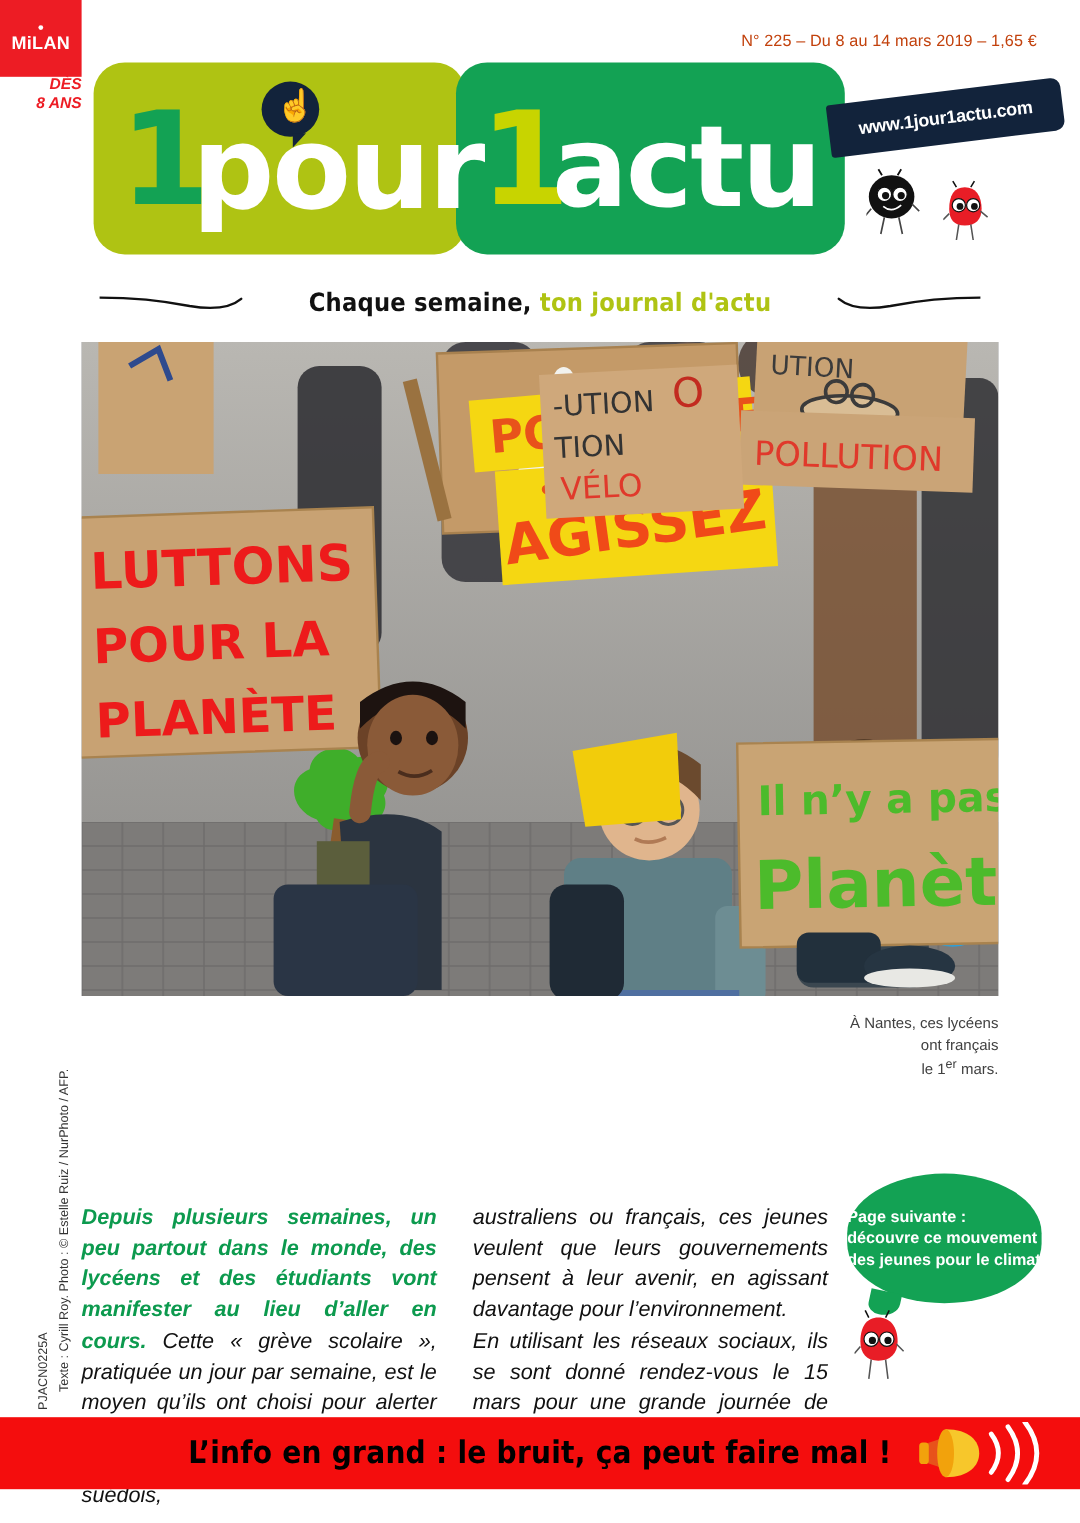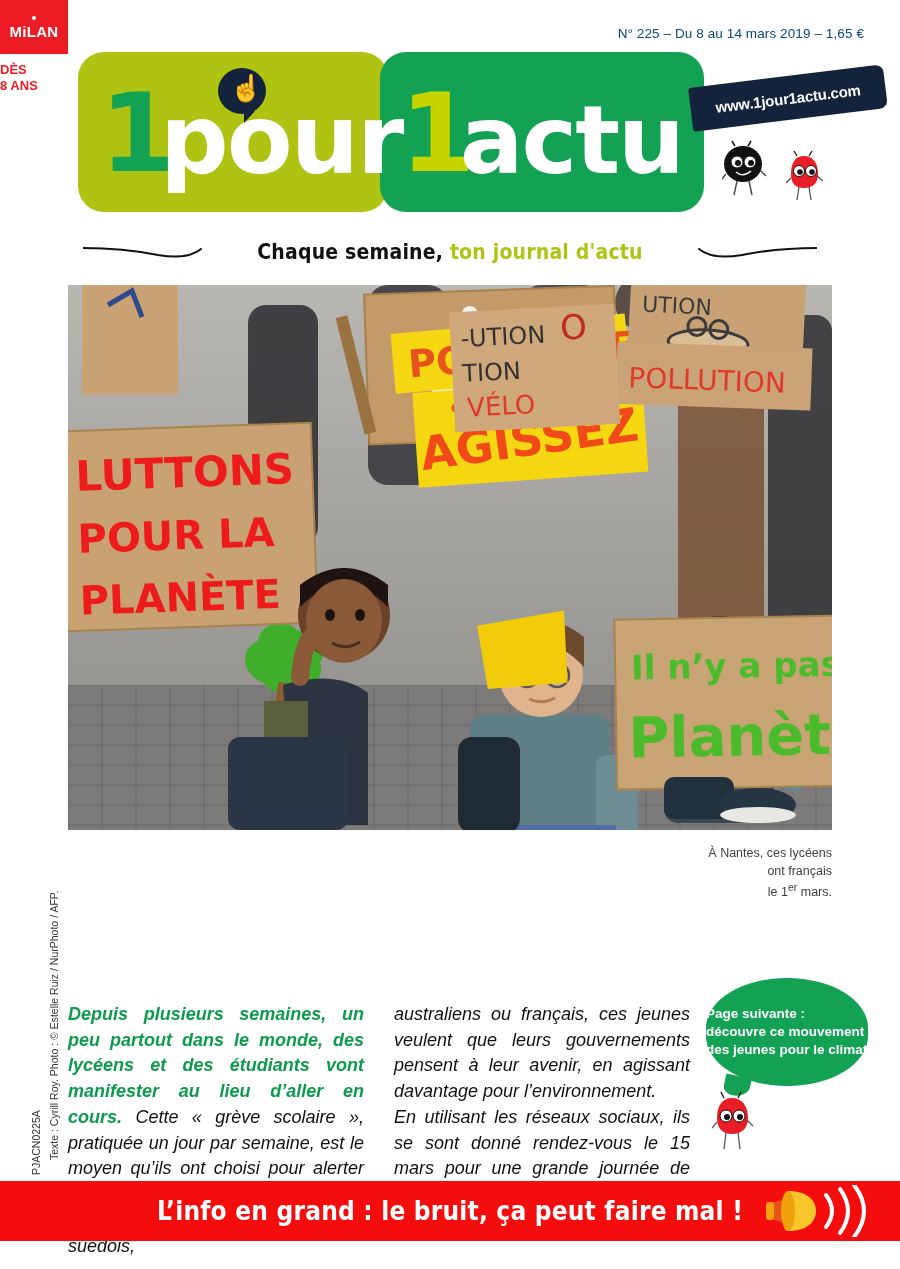--- a/index.html
+++ b/index.html
@@ -14,7 +14,7 @@
 
   
   .milan-box{
-    position:absolute;left:0;top:0;width:68px;height:54px;
+    position:absolute;left:0;top:0;width:68px;height:64px;
     background:#ED1C24;color:#fff;
     display:flex;flex-direction:column;align-items:center;justify-content:center;
   }

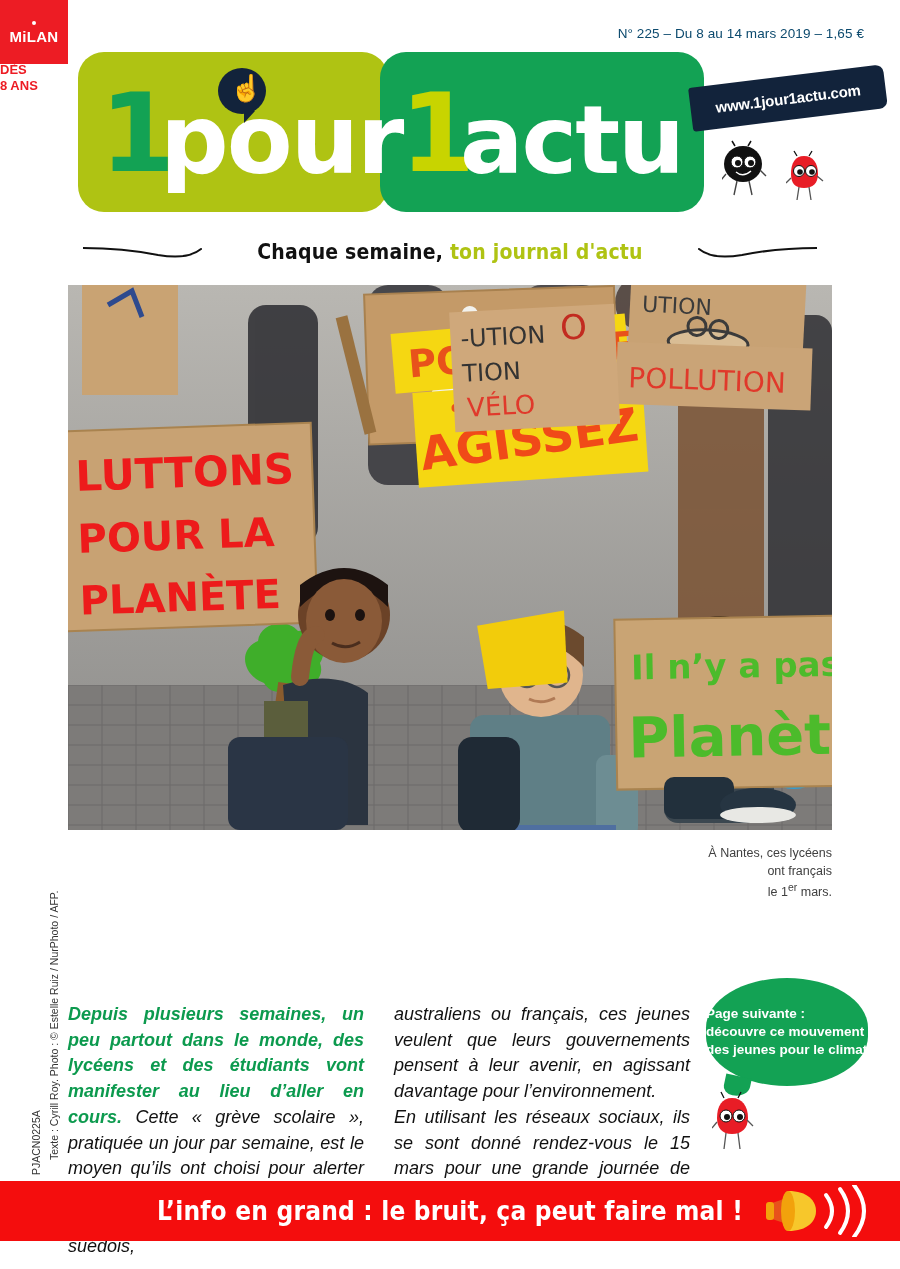--- a/index.html
+++ b/index.html
@@ -28,7 +28,7 @@
   
   .issue-line{
     position:absolute;right:36px;top:26px;
-    font-size:13.5px;color:#0c4a6e;letter-spacing:.1px;white-space:nowrap;
+    font-size:13.5px;color:#c2410c;letter-spacing:.1px;white-space:nowrap;
   }
 
   

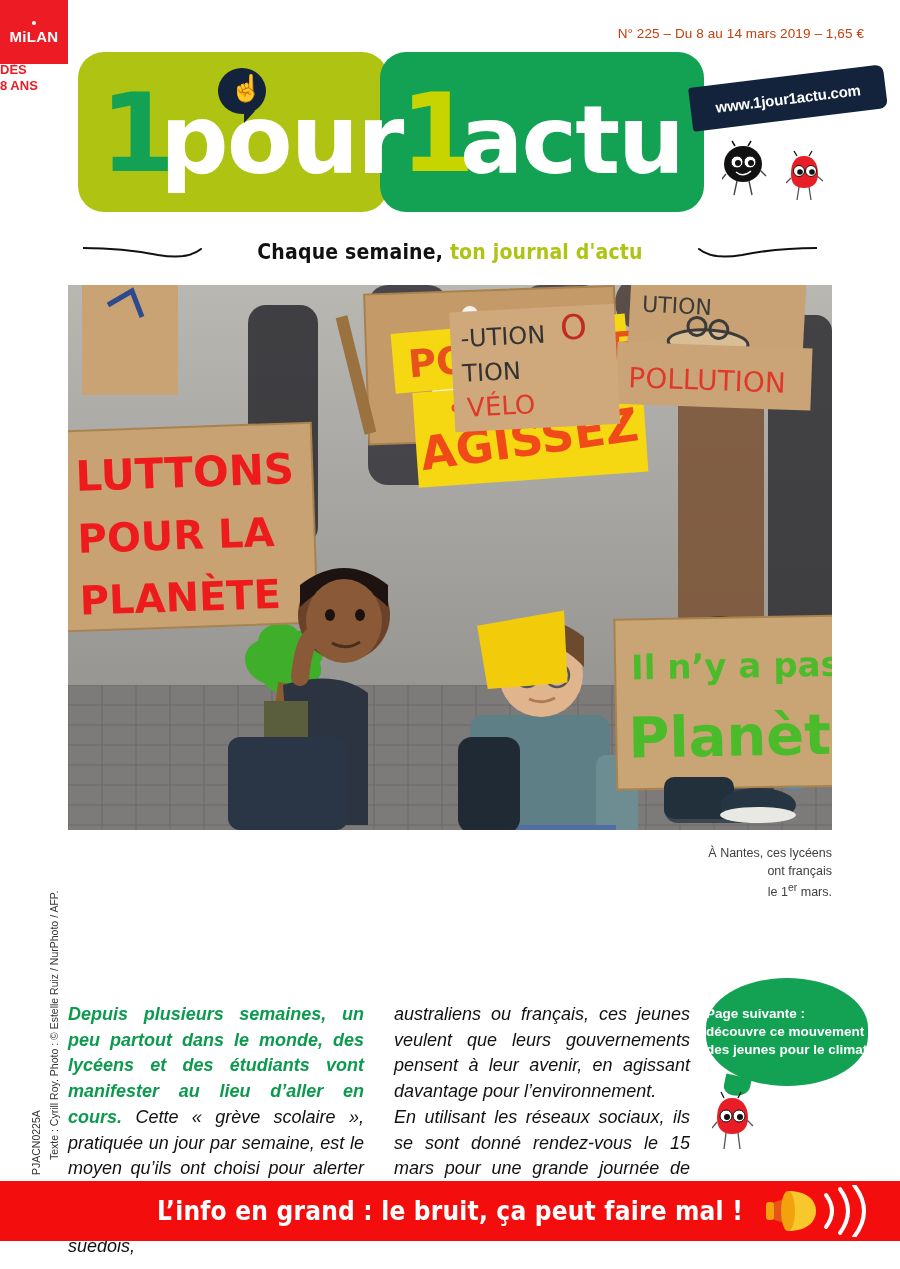--- a/index.html
+++ b/index.html
@@ -22,7 +22,7 @@
   .milan-word{font-size:15px;font-weight:bold;letter-spacing:.3px;line-height:1;}
   .des-ans{
     position:absolute;left:0;top:62px;width:68px;
-    color:#ED1C24;font-weight:bold;font-size:13px;line-height:1.25;text-align:left;
+    color:#ED1C24;font-weight:bold;font-size:13px;line-height:1.25;text-align:right;font-style:italic;
   }
 
   

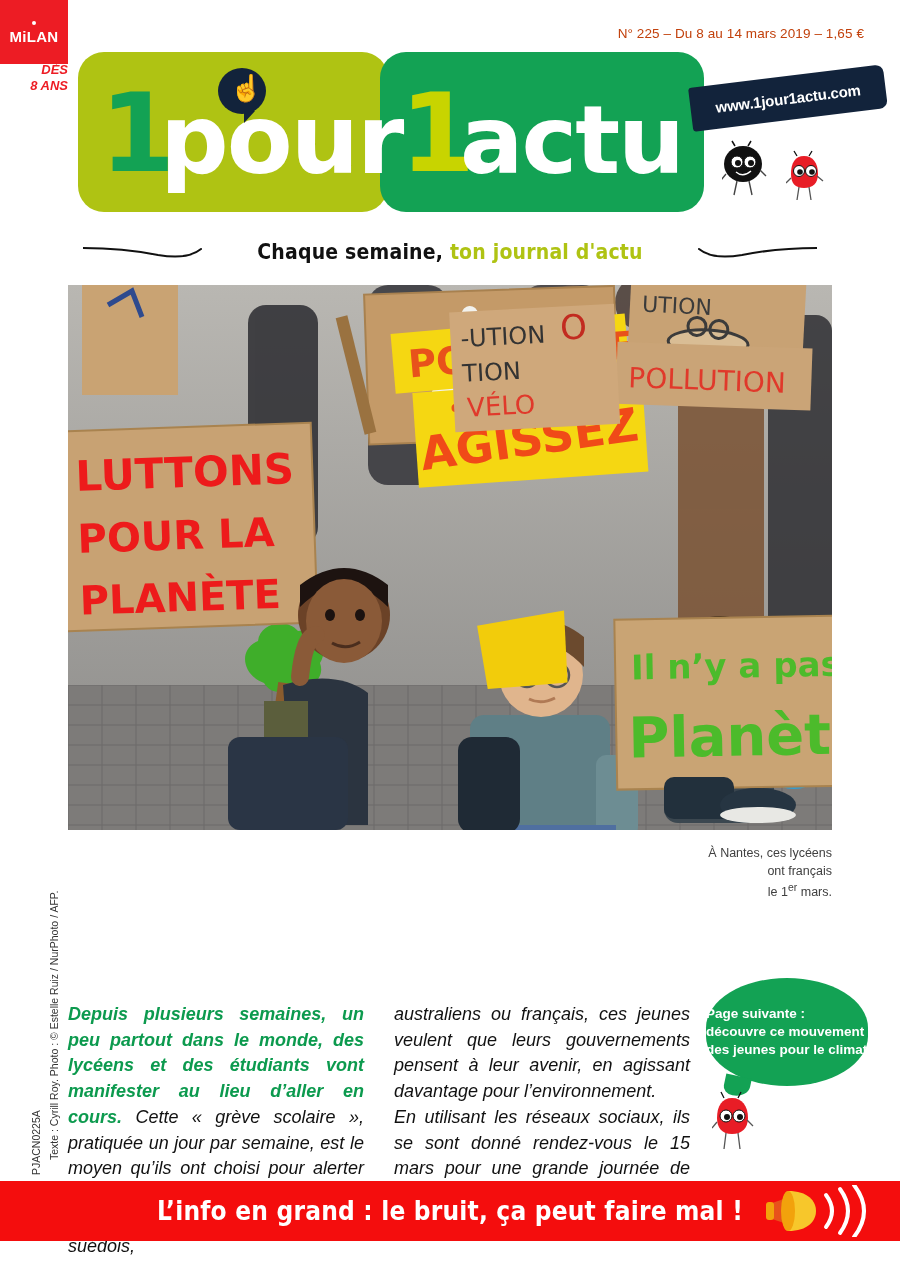--- a/index.html
+++ b/index.html
@@ -153,7 +153,7 @@
   }
   .banner-text{
     font-family:"DejaVu Sans Condensed","Liberation Sans Narrow","Liberation Sans",sans-serif;
-    color:#ffffff;font-size:26px;font-weight:bold;letter-spacing:.2px;white-space:nowrap;
+    color:#000000;font-size:26px;font-weight:bold;letter-spacing:.2px;white-space:nowrap;
   }
   .megaphone{position:absolute;left:762px;top:4px;width:130px;height:52px;}
 </style>

